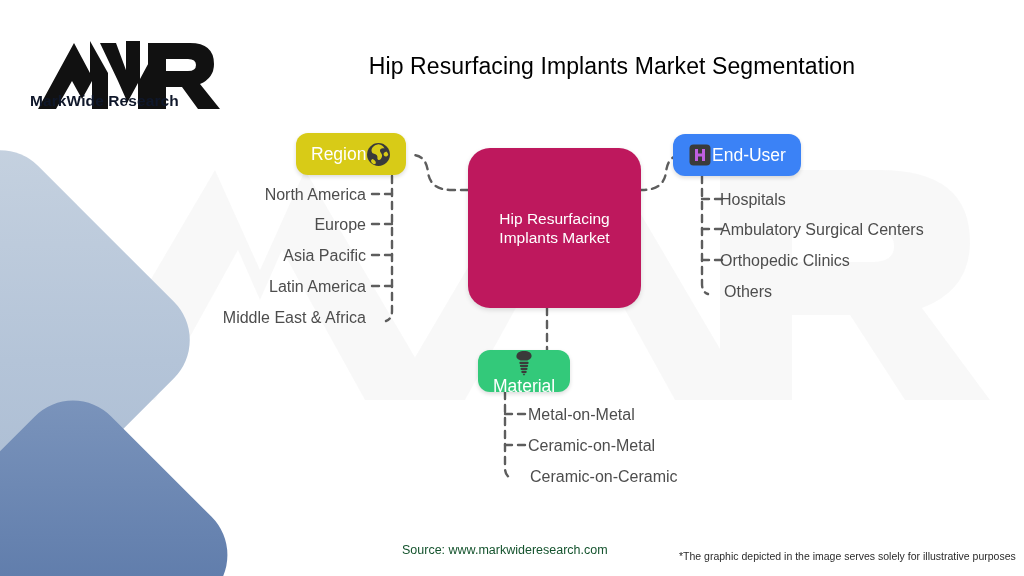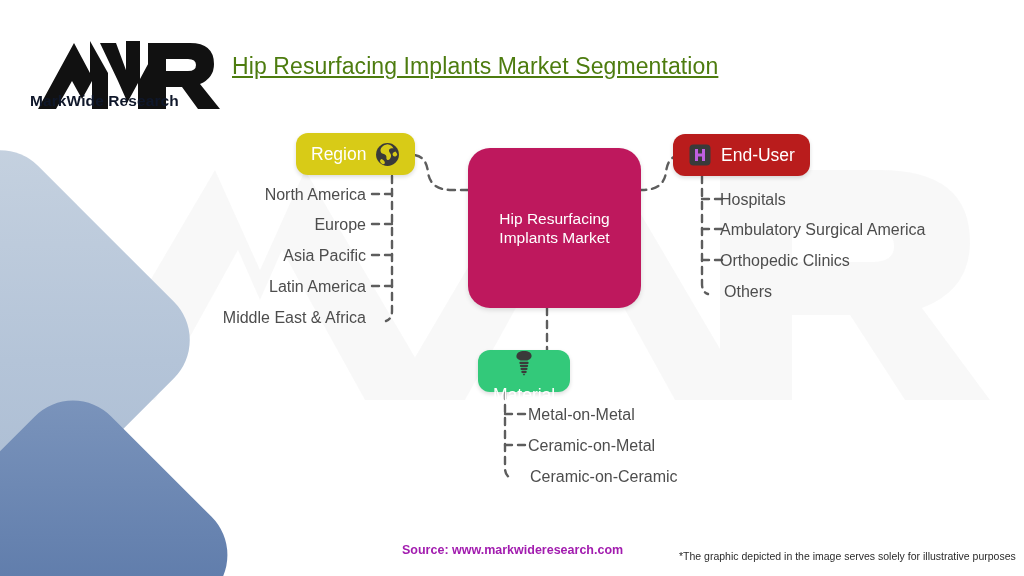--- a/index.html
+++ b/index.html
@@ -41,8 +41,8 @@
 
   
   .title{
-    position:absolute;left:232px;top:53px;width:760px;
-    font-size:23px;color:#4d7c0f;font-weight:400;letter-spacing:.1px;text-decoration:underline;
+    position:absolute;left:232px;top:53px;width:760px;text-align:center;
+    font-size:23px;color:#000000;font-weight:400;letter-spacing:.1px;
   }
 
   

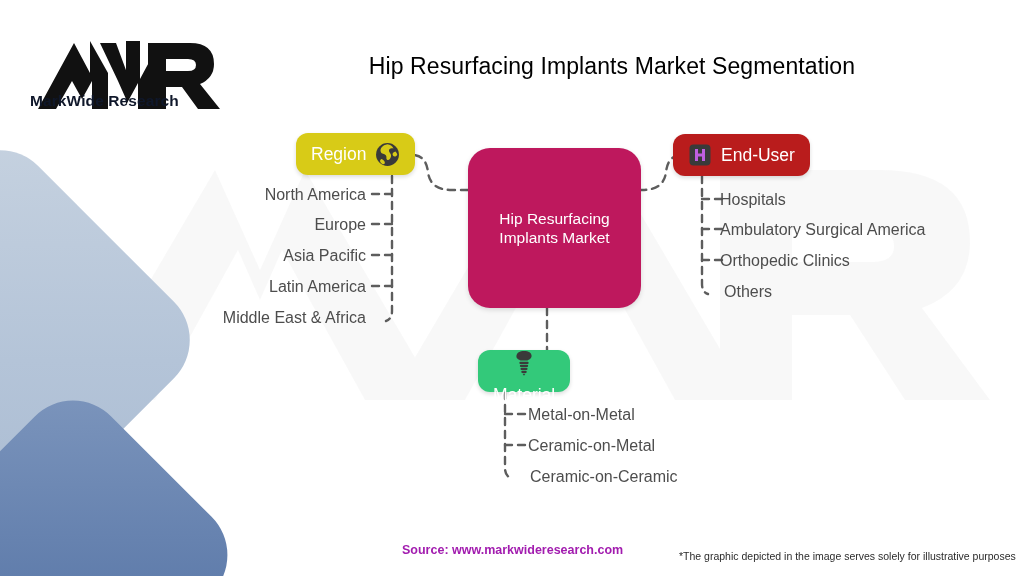--- a/index.html
+++ b/index.html
@@ -63,7 +63,7 @@
   
   .badge{
     position:absolute;height:42px;border-radius:12px;
-    display:flex;align-items:center;gap:9px;padding:0 15px;
+    display:flex;align-items:center;padding:0 15px;
     box-shadow:0 2px 4px rgba(0,0,0,.14);
   }
   .badge .b-label{color:#fff;font-size:17.5px;font-weight:400;white-space:nowrap;}

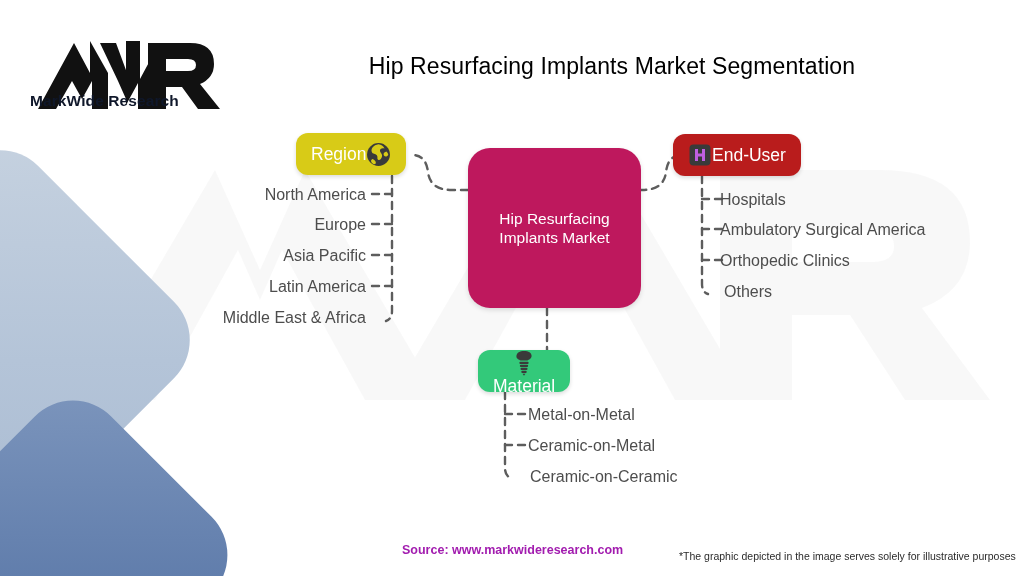--- a/index.html
+++ b/index.html
@@ -70,7 +70,7 @@
   .badge .b-icon{display:flex;align-items:center;justify-content:center;}
 
   #badge-region{left:296px;top:133px;background:#d8cb17;}
-  #badge-enduser{left:673px;top:134px;background:#b91c1c;}
+  #badge-enduser{left:673px;top:134px;background:#3b82f6;}
   #badge-material{left:478px;top:350px;background:#33c97a;flex-direction:column;}
 
   

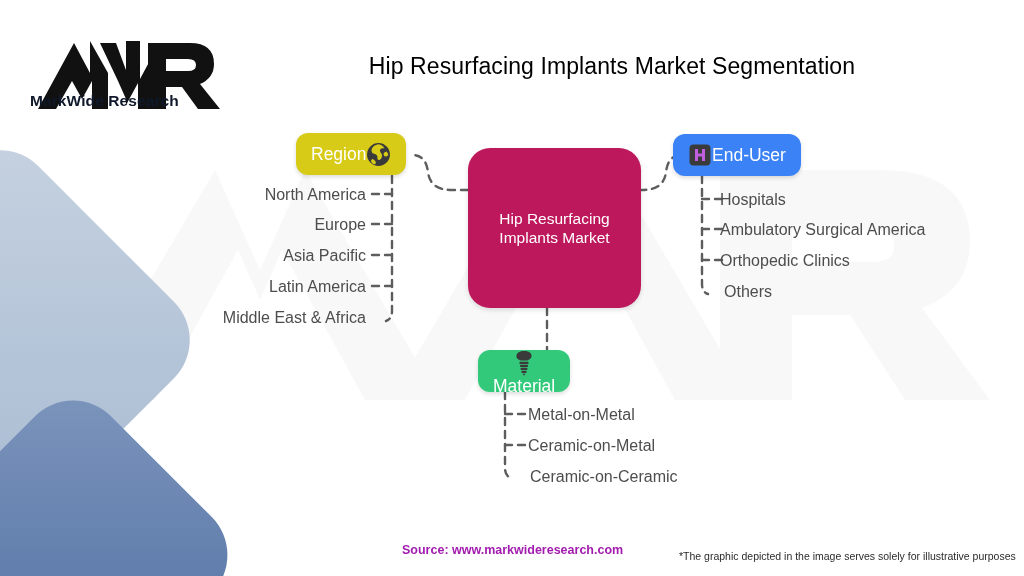--- a/index.html
+++ b/index.html
@@ -184,7 +184,7 @@
   <div class="leaf right-align" style="left:366px;top:309px;">Middle East &amp; Africa</div>
 
   <div class="leaf" style="left:720px;top:191px;">Hospitals</div>
-  <div class="leaf" style="left:720px;top:221px;">Ambulatory Surgical America</div>
+  <div class="leaf" style="left:720px;top:221px;">Ambulatory Surgical Centers</div>
   <div class="leaf" style="left:720px;top:252px;">Orthopedic Clinics</div>
   <div class="leaf" style="left:724px;top:283px;">Others</div>
 

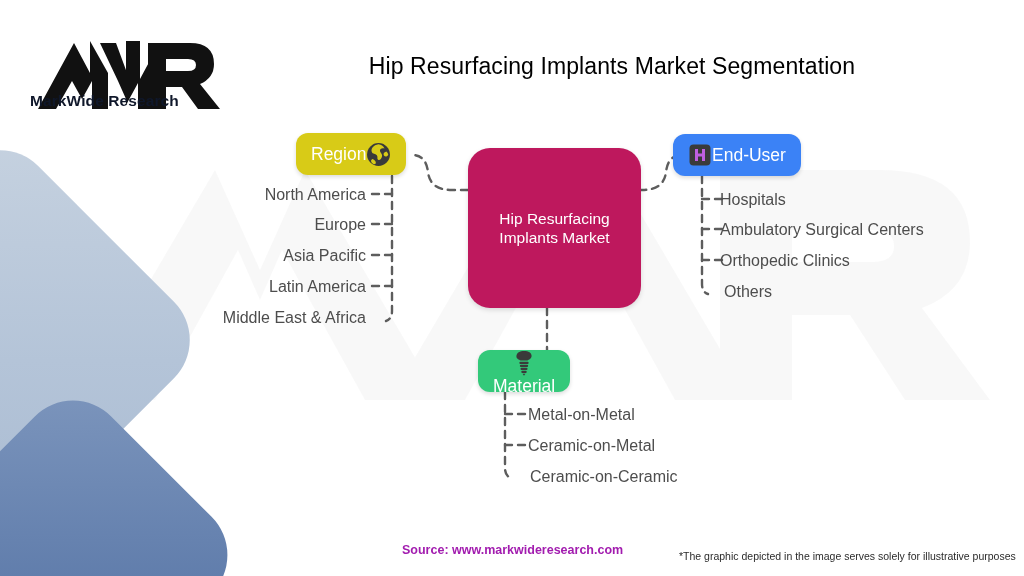--- a/index.html
+++ b/index.html
@@ -192,7 +192,7 @@
   <div class="leaf" style="left:528px;top:437px;">Ceramic-on-Metal</div>
   <div class="leaf" style="left:530px;top:468px;">Ceramic-on-Ceramic</div>
 
-  <div style="position:absolute;left:402px;top:543px;font-size:12.5px;font-weight:bold;color:#a21caf;">Source: www.markwideresearch.com</div>
+  <div style="position:absolute;left:402px;top:543px;font-size:12.5px;font-weight:normal;color:#14532d;">Source: www.markwideresearch.com</div>
   <div style="position:absolute;left:679px;top:550px;font-size:10.5px;color:#2b2b2b;">*The graphic depicted in the image serves solely for illustrative purposes</div>
 
 </div>

